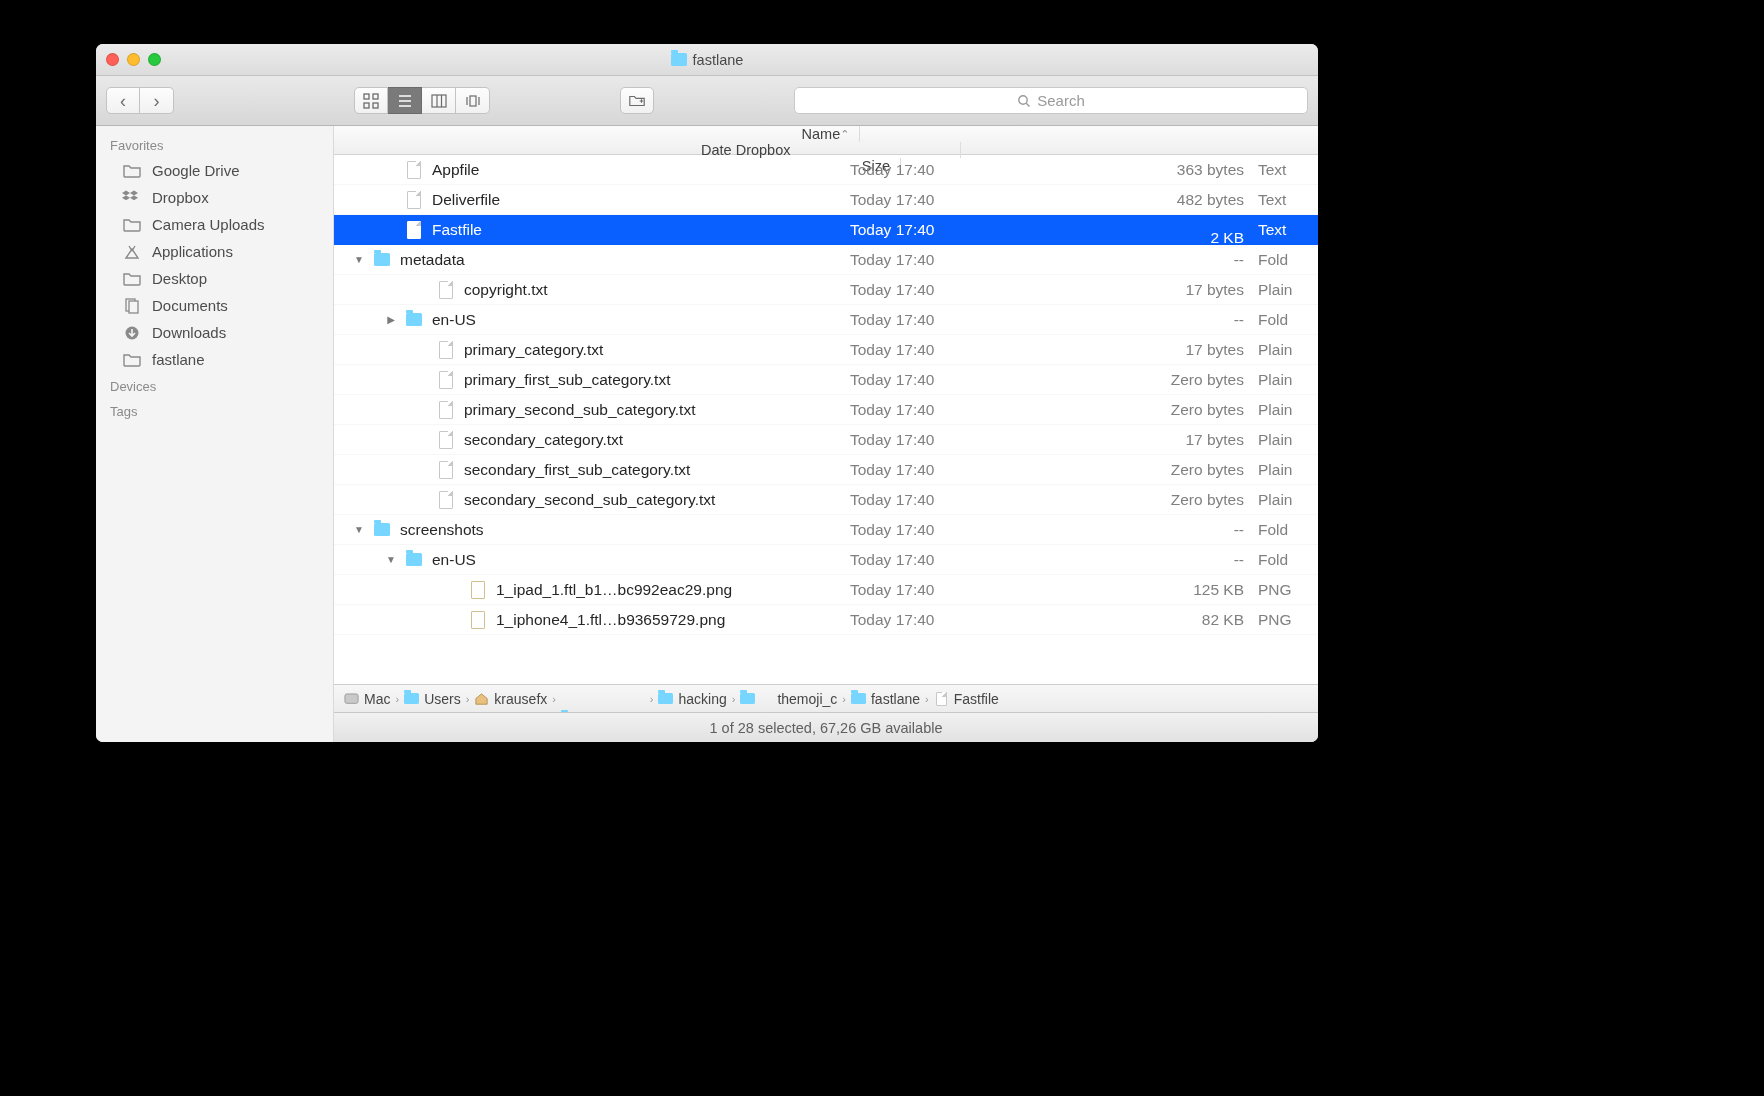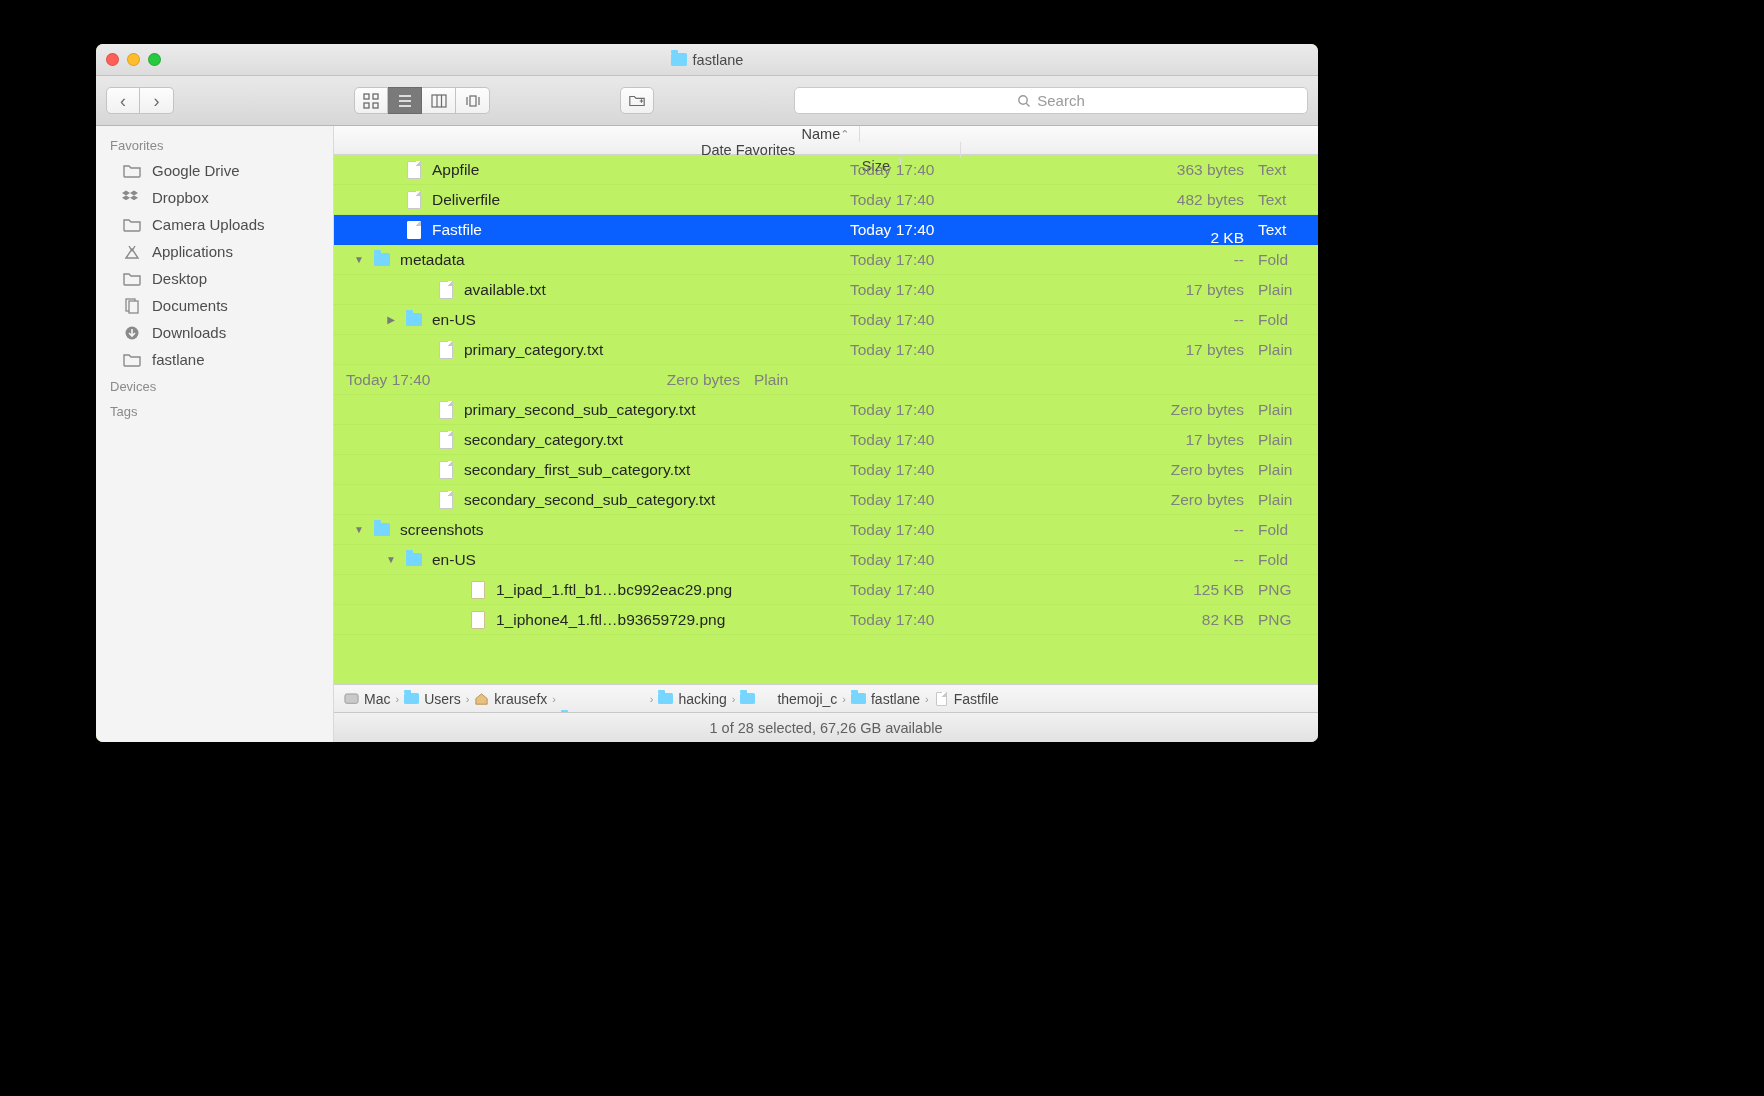--- a/index.html
+++ b/index.html
@@ -16,7 +16,7 @@
     position: absolute;
     left: 96px; top: 44px;
     width: 1222px; height: 698px;
-    background: #bef264;
+    background: #ffffff;
     border-radius: 7px;
     box-shadow: 0 30px 80px rgba(0,0,0,.55), 0 0 0 1px rgba(0,0,0,.15);
     display: flex; flex-direction: column;

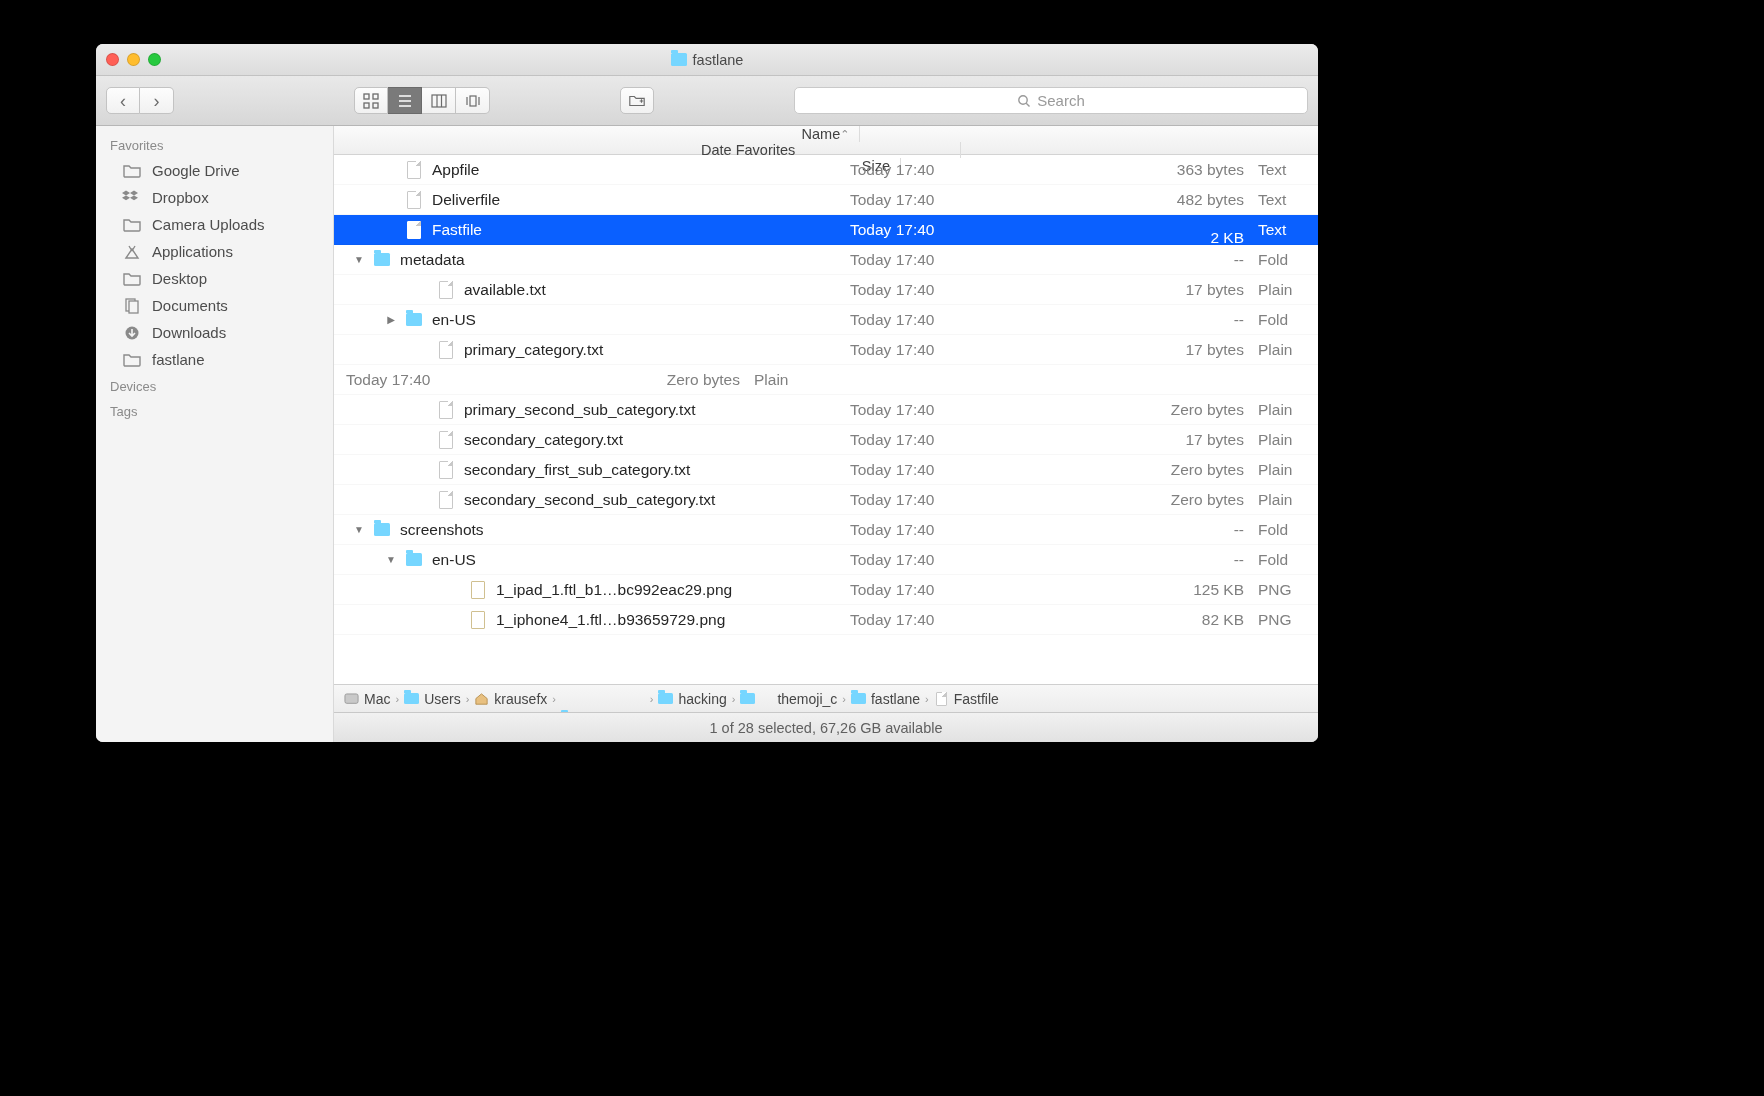--- a/index.html
+++ b/index.html
@@ -283,7 +283,7 @@
           <span style="color:#8a8a8a;font-size:11px;">⌃</span>
         </div>
         <div class="col col-date">
-            <span>Date Favorites</span>
+            <span>Date Dropbox</span>
           </div>
         <div class="col col-size">
             <span>Size</span>

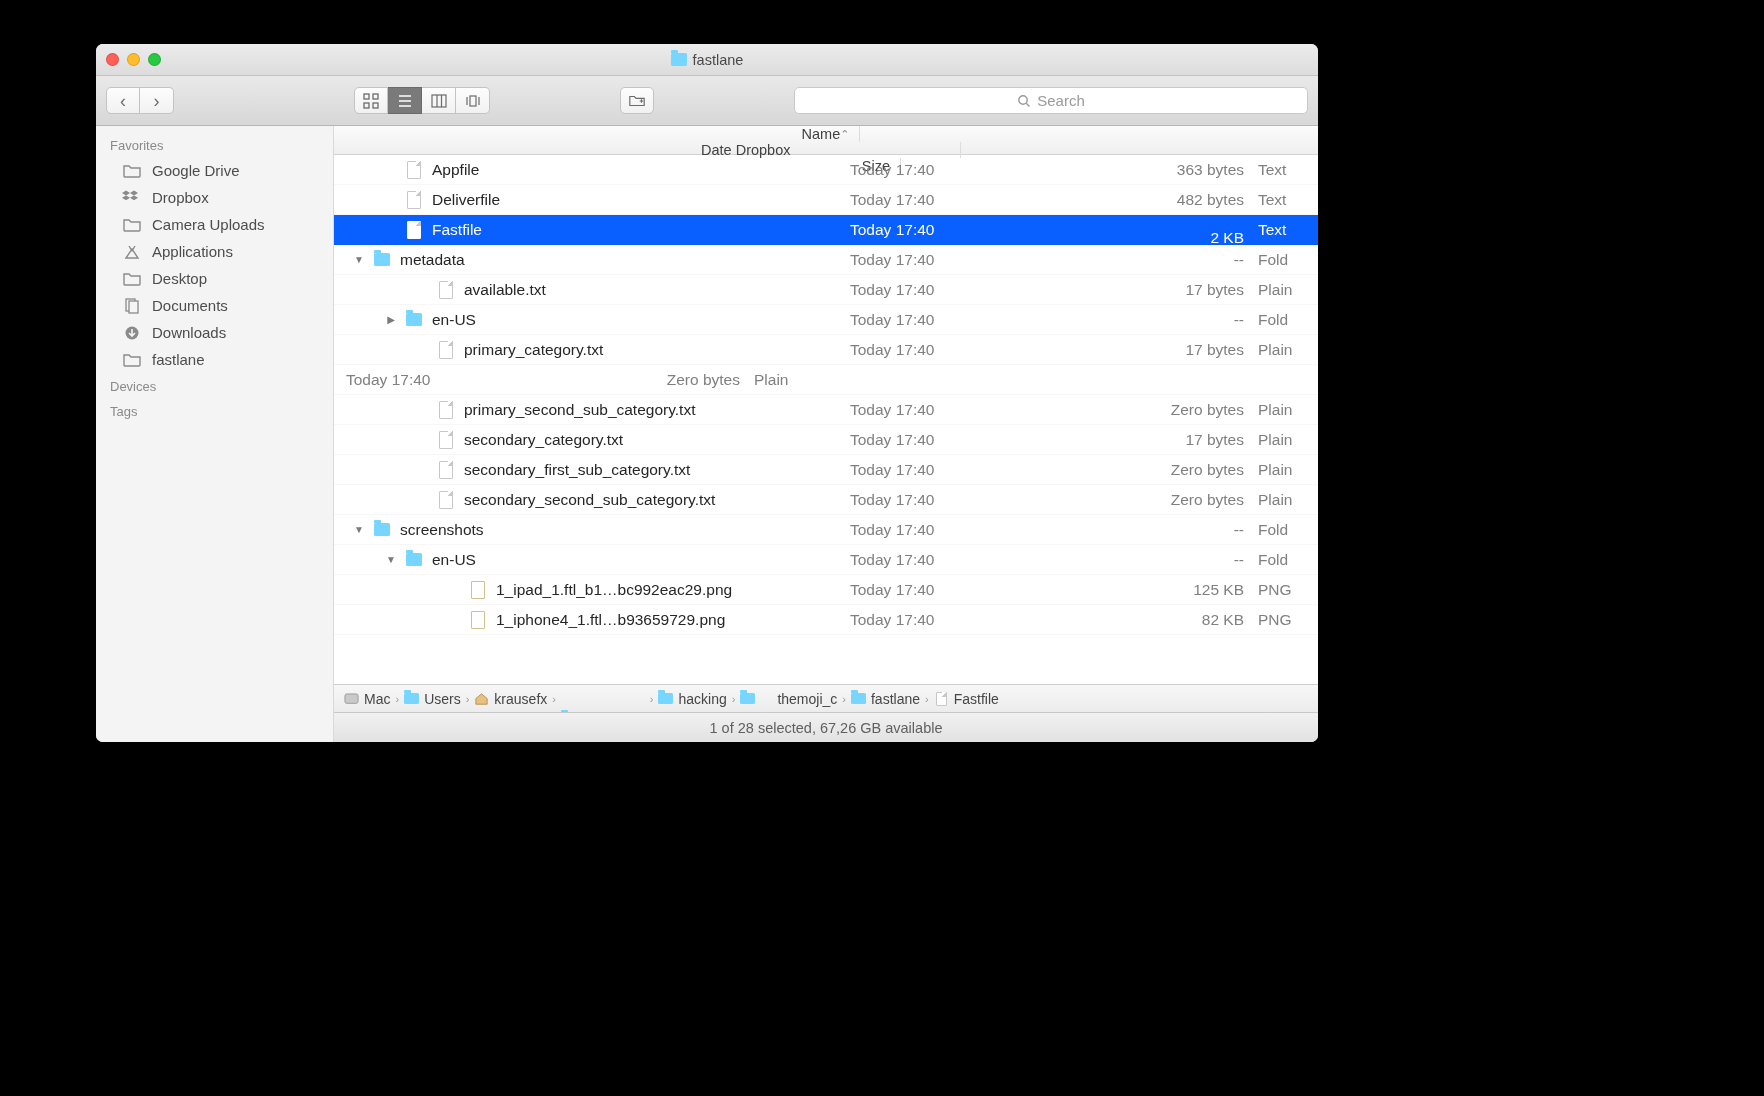--- a/index.html
+++ b/index.html
@@ -357,7 +357,7 @@
               <span class="file-ic">
                 <span class="ic-doc"></span>
               </span>
-              <span>available.txt</span>
+              <span>copyright.txt</span>
             </div>
             <div class="cell-date">Today 17:40</div>
             <div class="cell-size">17 bytes</div>

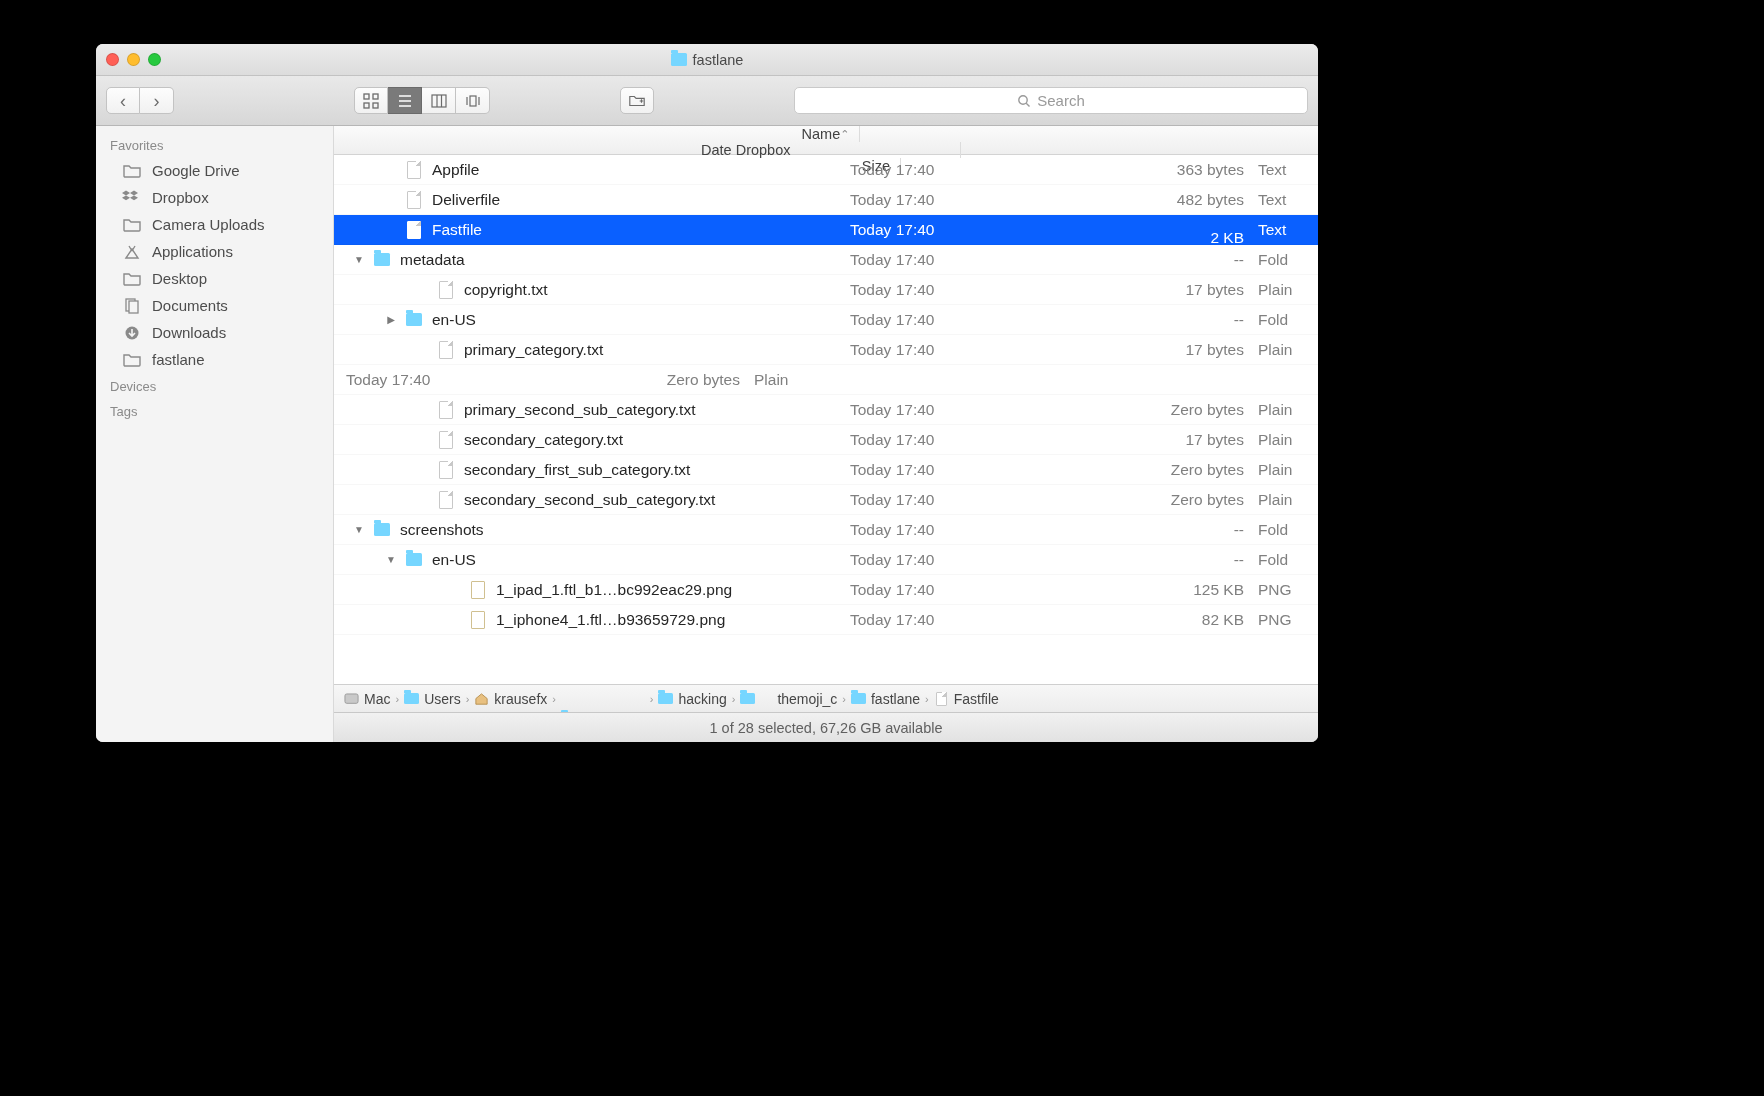--- a/index.html
+++ b/index.html
@@ -392,6 +392,15 @@
             <div class="cell-kind">Plain</div>
           </div>
           <div class="row">
+            <div class="cell-name">
+              <span style="display: inline-block; width: 82px;"></span>
+              <span class="disclosure"></span>
+              <span style="width: 8px; display: inline-block;"></span>
+              <span class="file-ic">
+                <span class="ic-doc"></span>
+              </span>
+              <span>primary_first_sub_category.txt</span>
+            </div>
             <div class="cell-date">Today 17:40</div>
             <div class="cell-size">Zero bytes</div>
             <div class="cell-kind">Plain</div>

